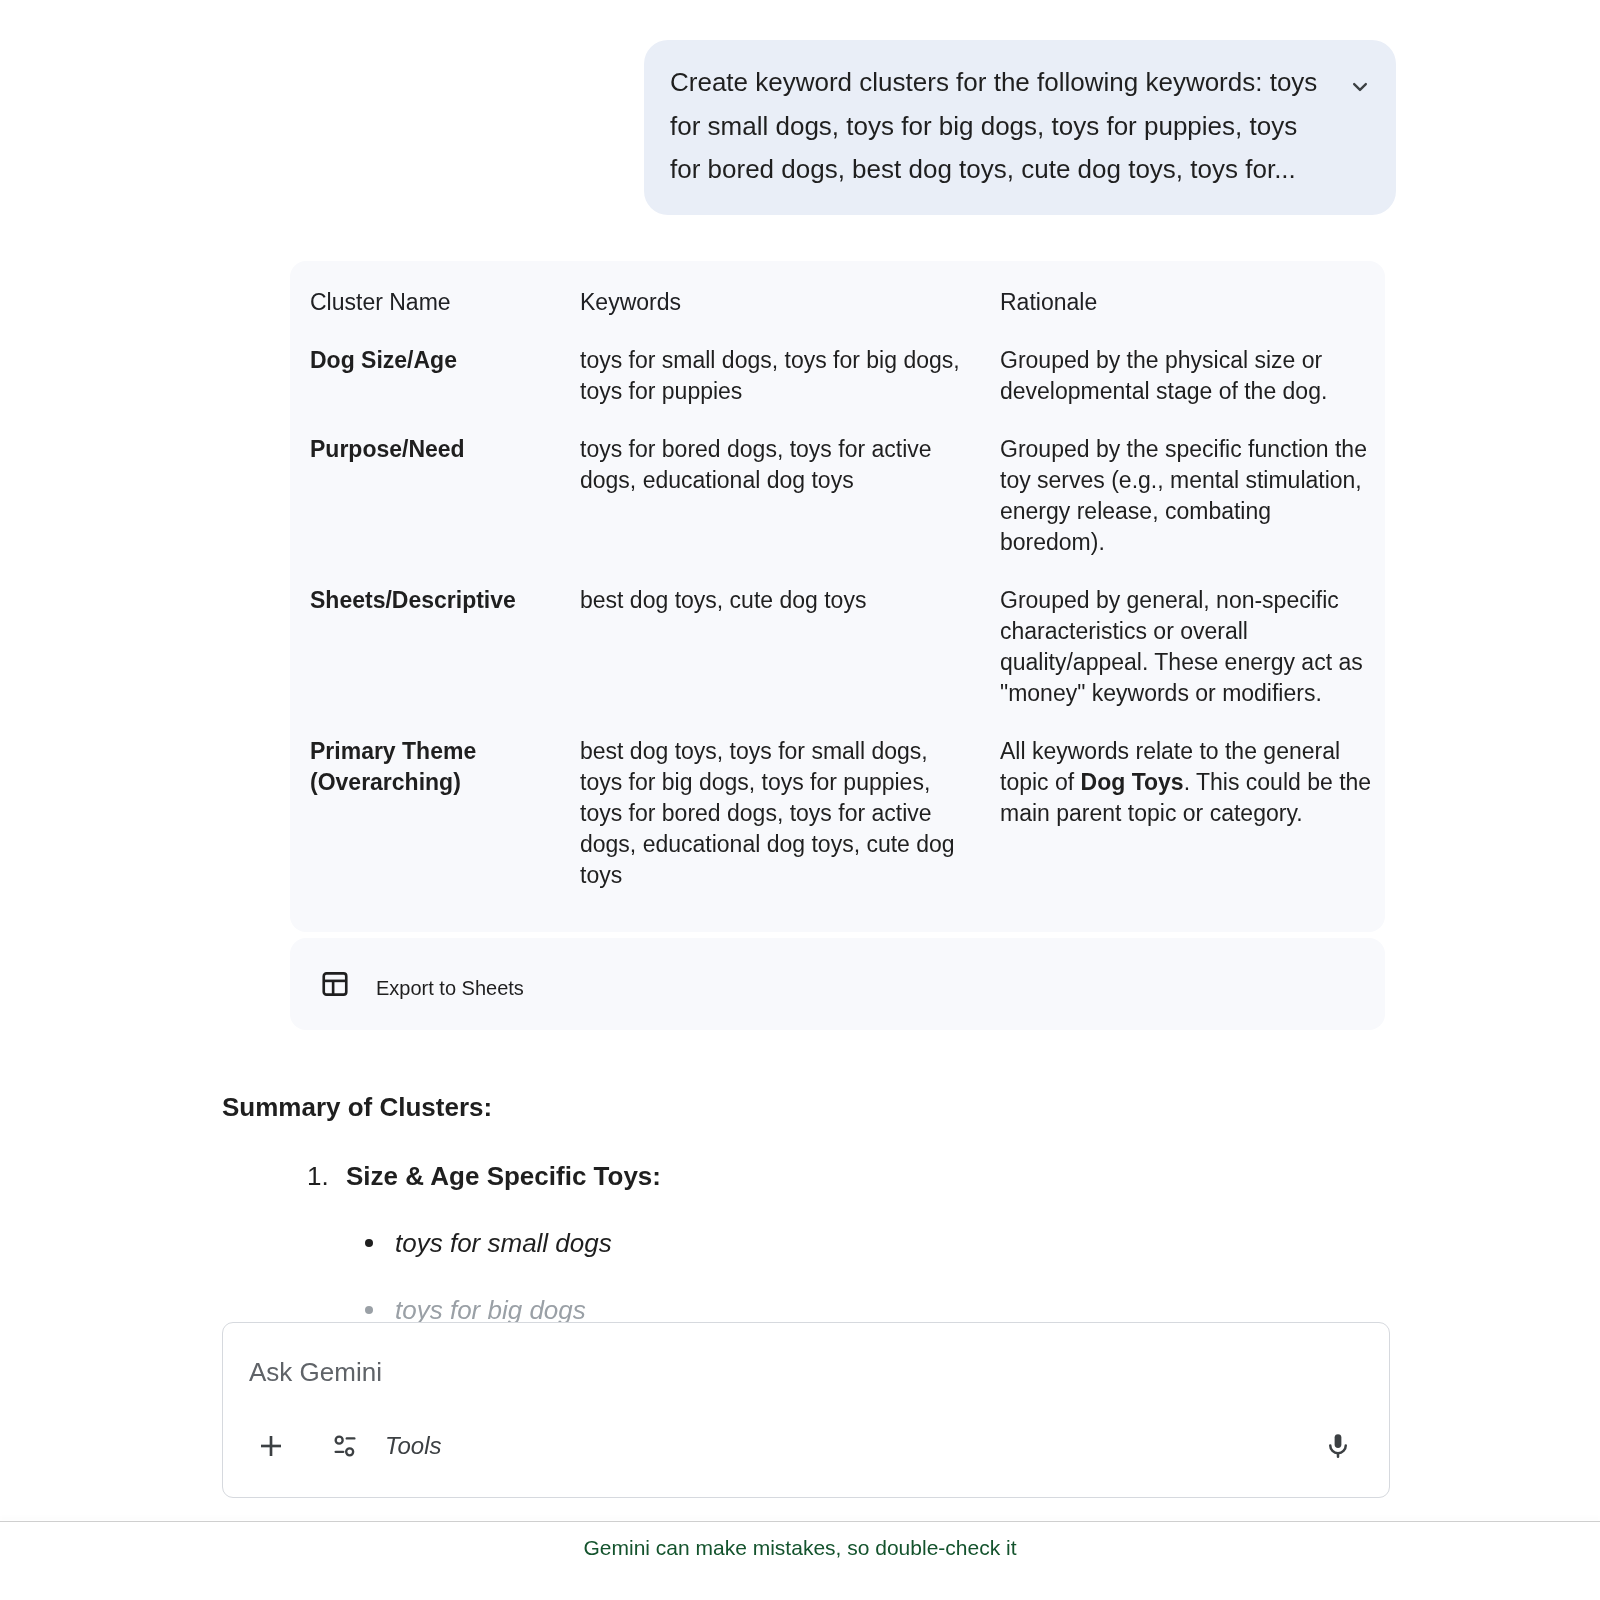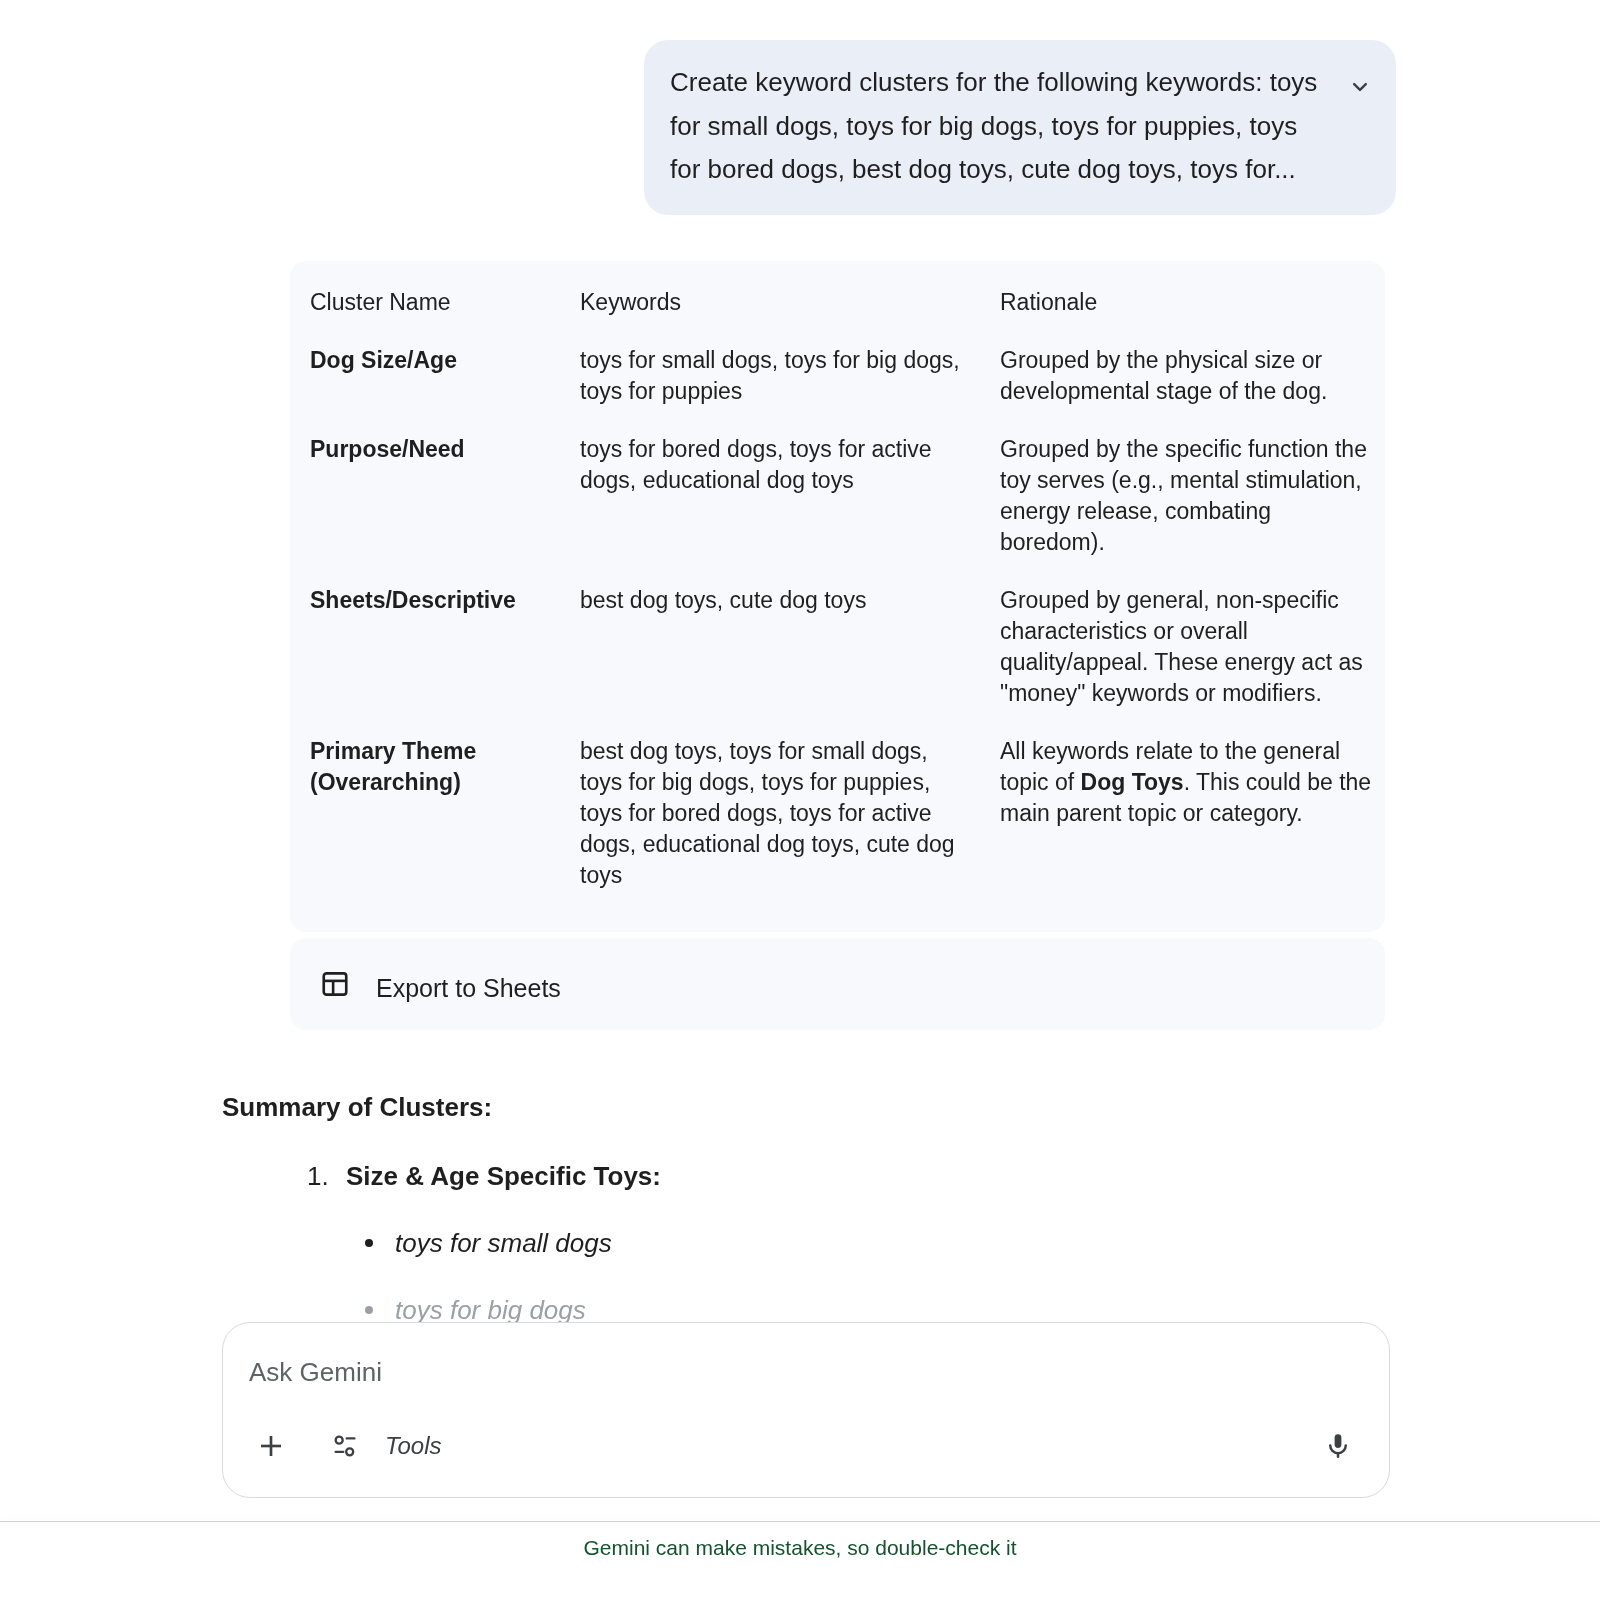--- a/index.html
+++ b/index.html
@@ -34,7 +34,7 @@
   .export-card { margin-left: 68px; margin-top: 6px; width: 1095px; height: 92px; background: #f8f9fc;
     border-radius: 16px; display: flex; align-items: center; padding-left: 30px; }
   .export-btn { display: flex; align-items: center; gap: 26px; cursor: pointer; }
-  .export-label { font-size: 25px; color: #1f1f1f; margin-top: 9px; }
+  .export-label { font-size: 20px; color: #1f1f1f; margin-top: 9px; }
 
   
   .summary-heading { margin-top: 62px; font-size: 26px; font-weight: 700; }

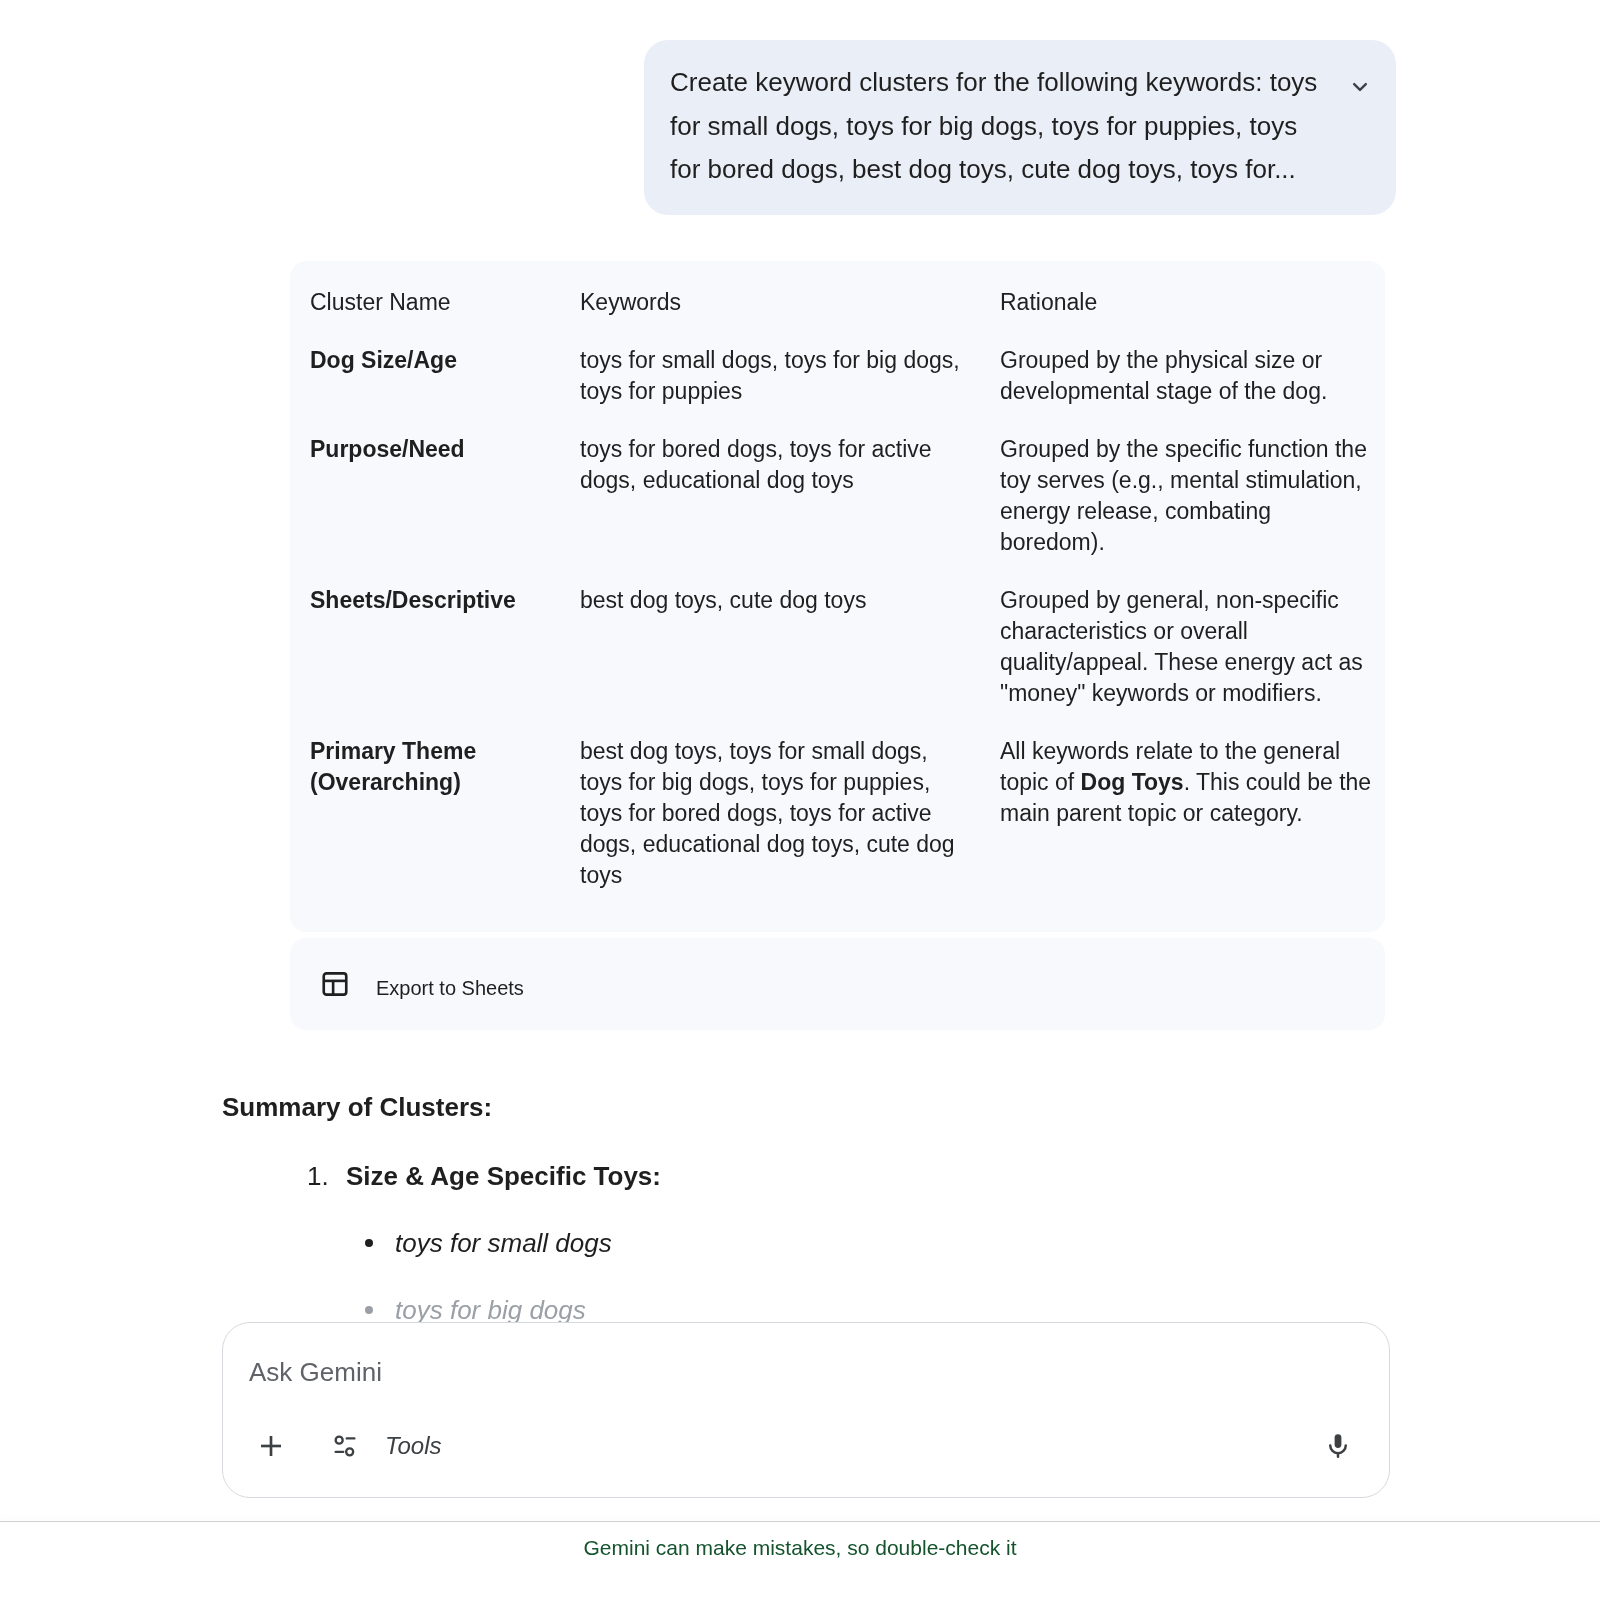--- a/index.html
+++ b/index.html
@@ -49,7 +49,7 @@
 
   
   .composer { position: absolute; left: 222px; top: 1322px; width: 1168px; height: 176px;
-    background: #ffffff; border: 1.5px solid #d6d9de; border-radius: 28px; }
+    background: #ffffff; border: 1.5px solid #d6d9de; border-radius: 11px; }
   .composer-placeholder { position: absolute; left: 26px; top: 34px; font-size: 26px; color: #5f6368; }
   .composer-toolbar { position: absolute; left: 32px; right: 36px; bottom: 28px; height: 46px;
     display: flex; align-items: center; }

